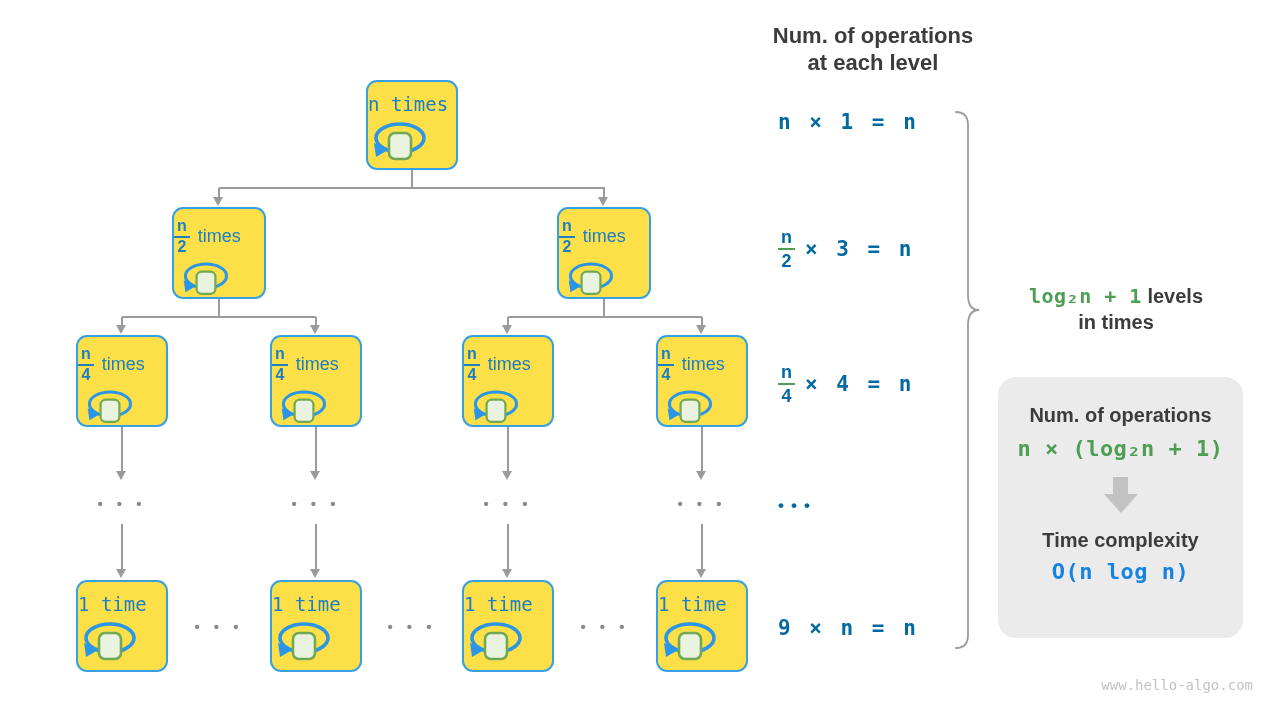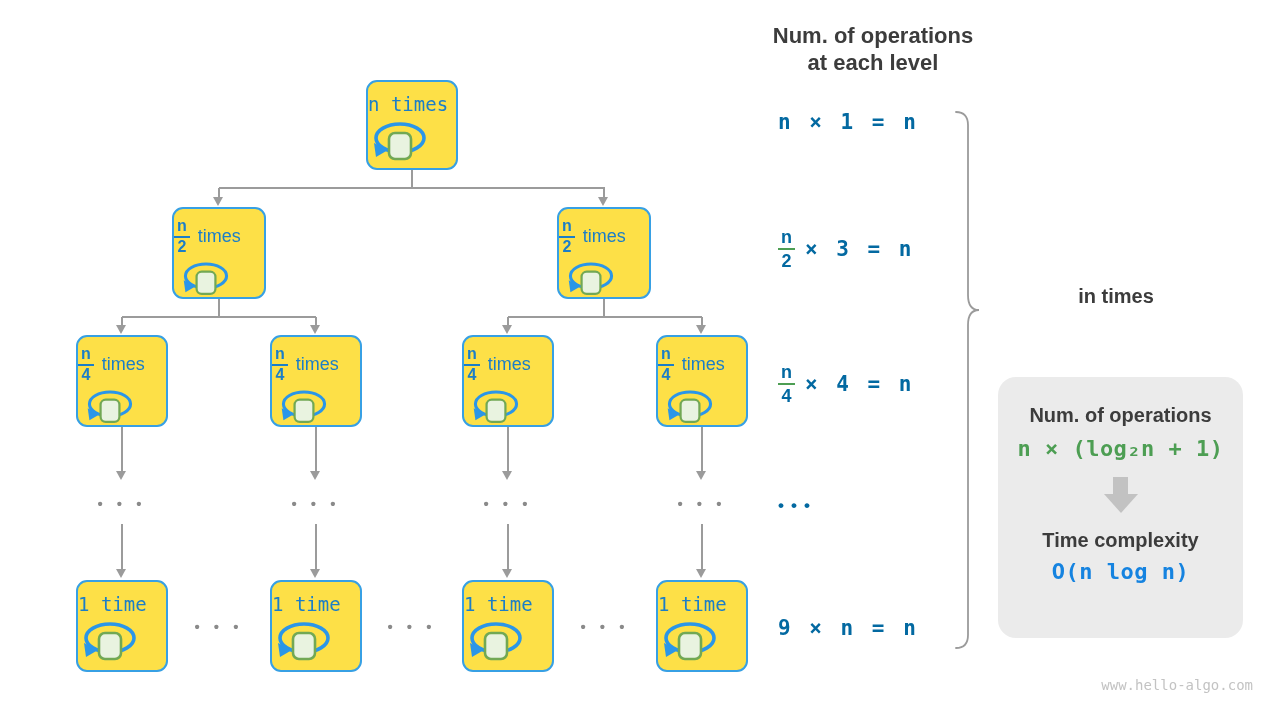--- a/index.html
+++ b/index.html
@@ -277,6 +277,7 @@
   </svg>
 
   <div class="brace-label">
+    <div><span class="green">log₂n + 1</span><span> levels</span></div>
     <div>in times</div>
   </div>
 

